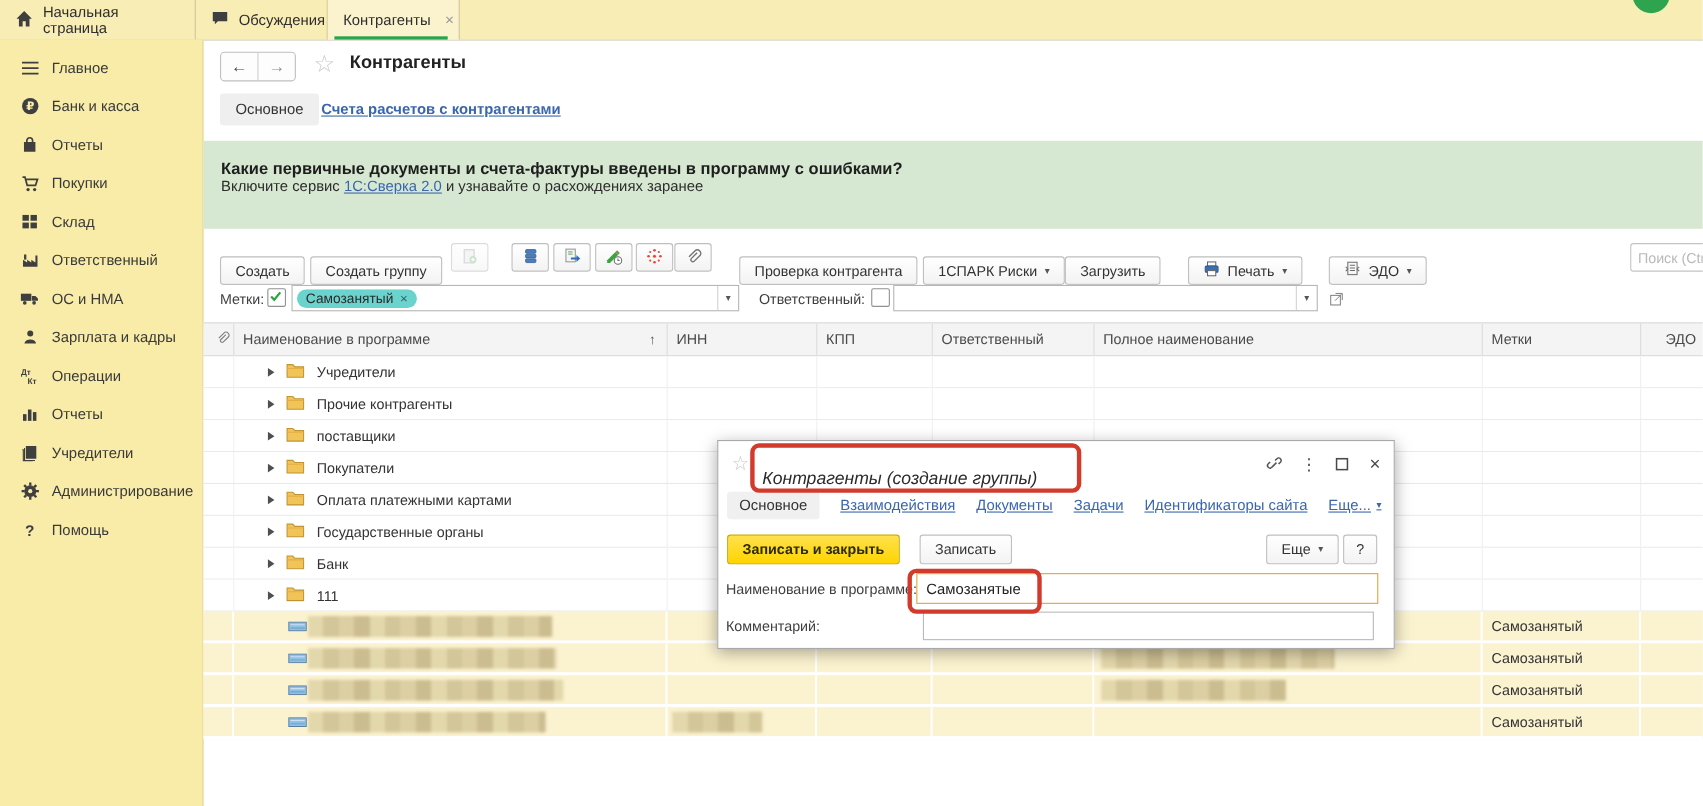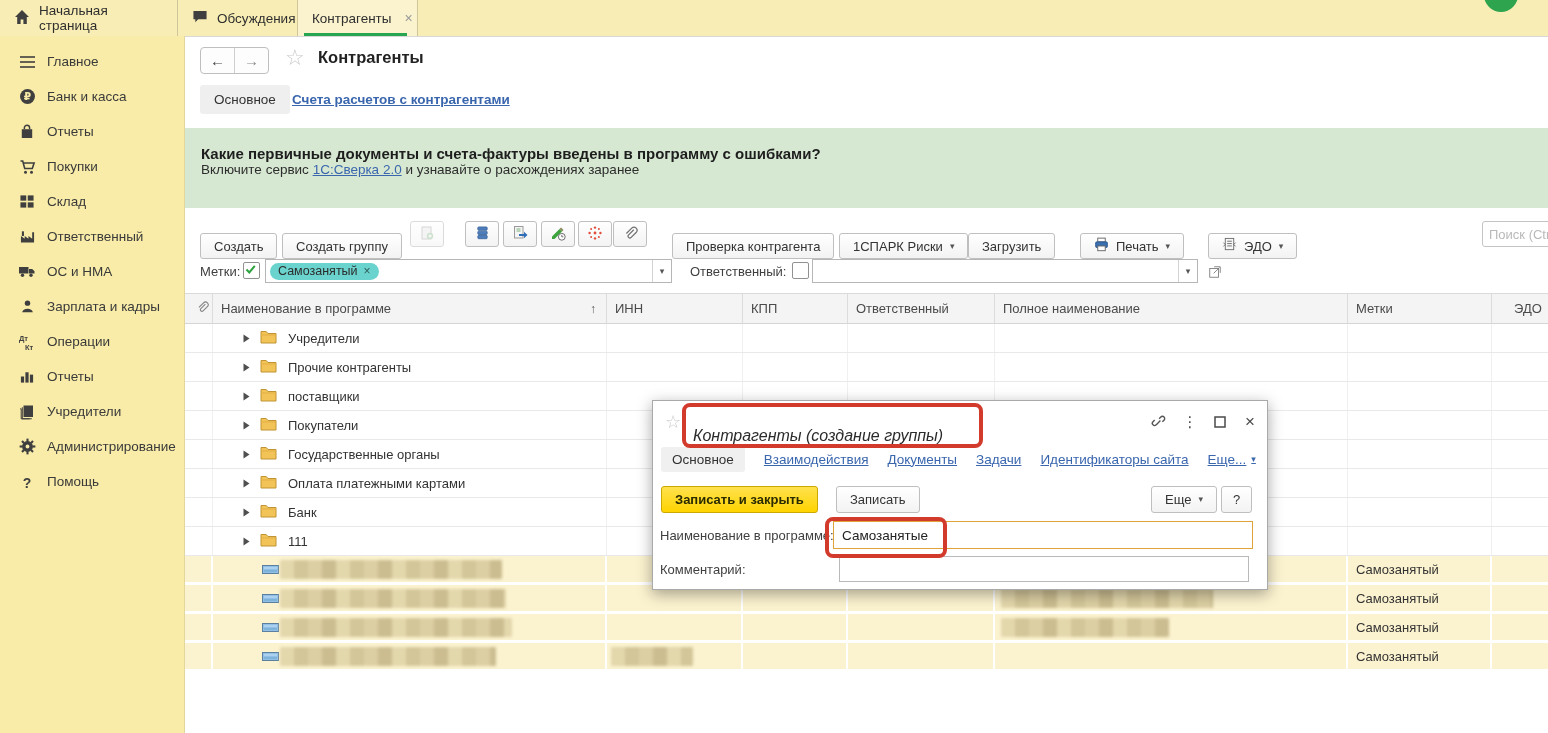--- a/index.html
+++ b/index.html
@@ -521,7 +521,7 @@
                 <path d="M1 1.5 h5.2 l1.8 2 h8 V13 H1 z" fill="#F2C357" stroke="#C09435"></path>
                 <path d="M1 5 h15" stroke="#E3AF45"></path>
               </svg></span>
-            <span class="grp-lbl">Государственные органы</span>
+            <span class="grp-lbl">Оплата платежными картами</span>
           </div>
           <div class="tcell" style="width:136px;"></div>
           <div class="tcell" style="width:105px;"></div>
@@ -540,7 +540,7 @@
                 <path d="M1 1.5 h5.2 l1.8 2 h8 V13 H1 z" fill="#F2C357" stroke="#C09435"></path>
                 <path d="M1 5 h15" stroke="#E3AF45"></path>
               </svg></span>
-            <span class="grp-lbl">Оплата платежными картами</span>
+            <span class="grp-lbl">Государственные органы</span>
           </div>
           <div class="tcell" style="width:136px;"></div>
           <div class="tcell" style="width:105px;"></div>

